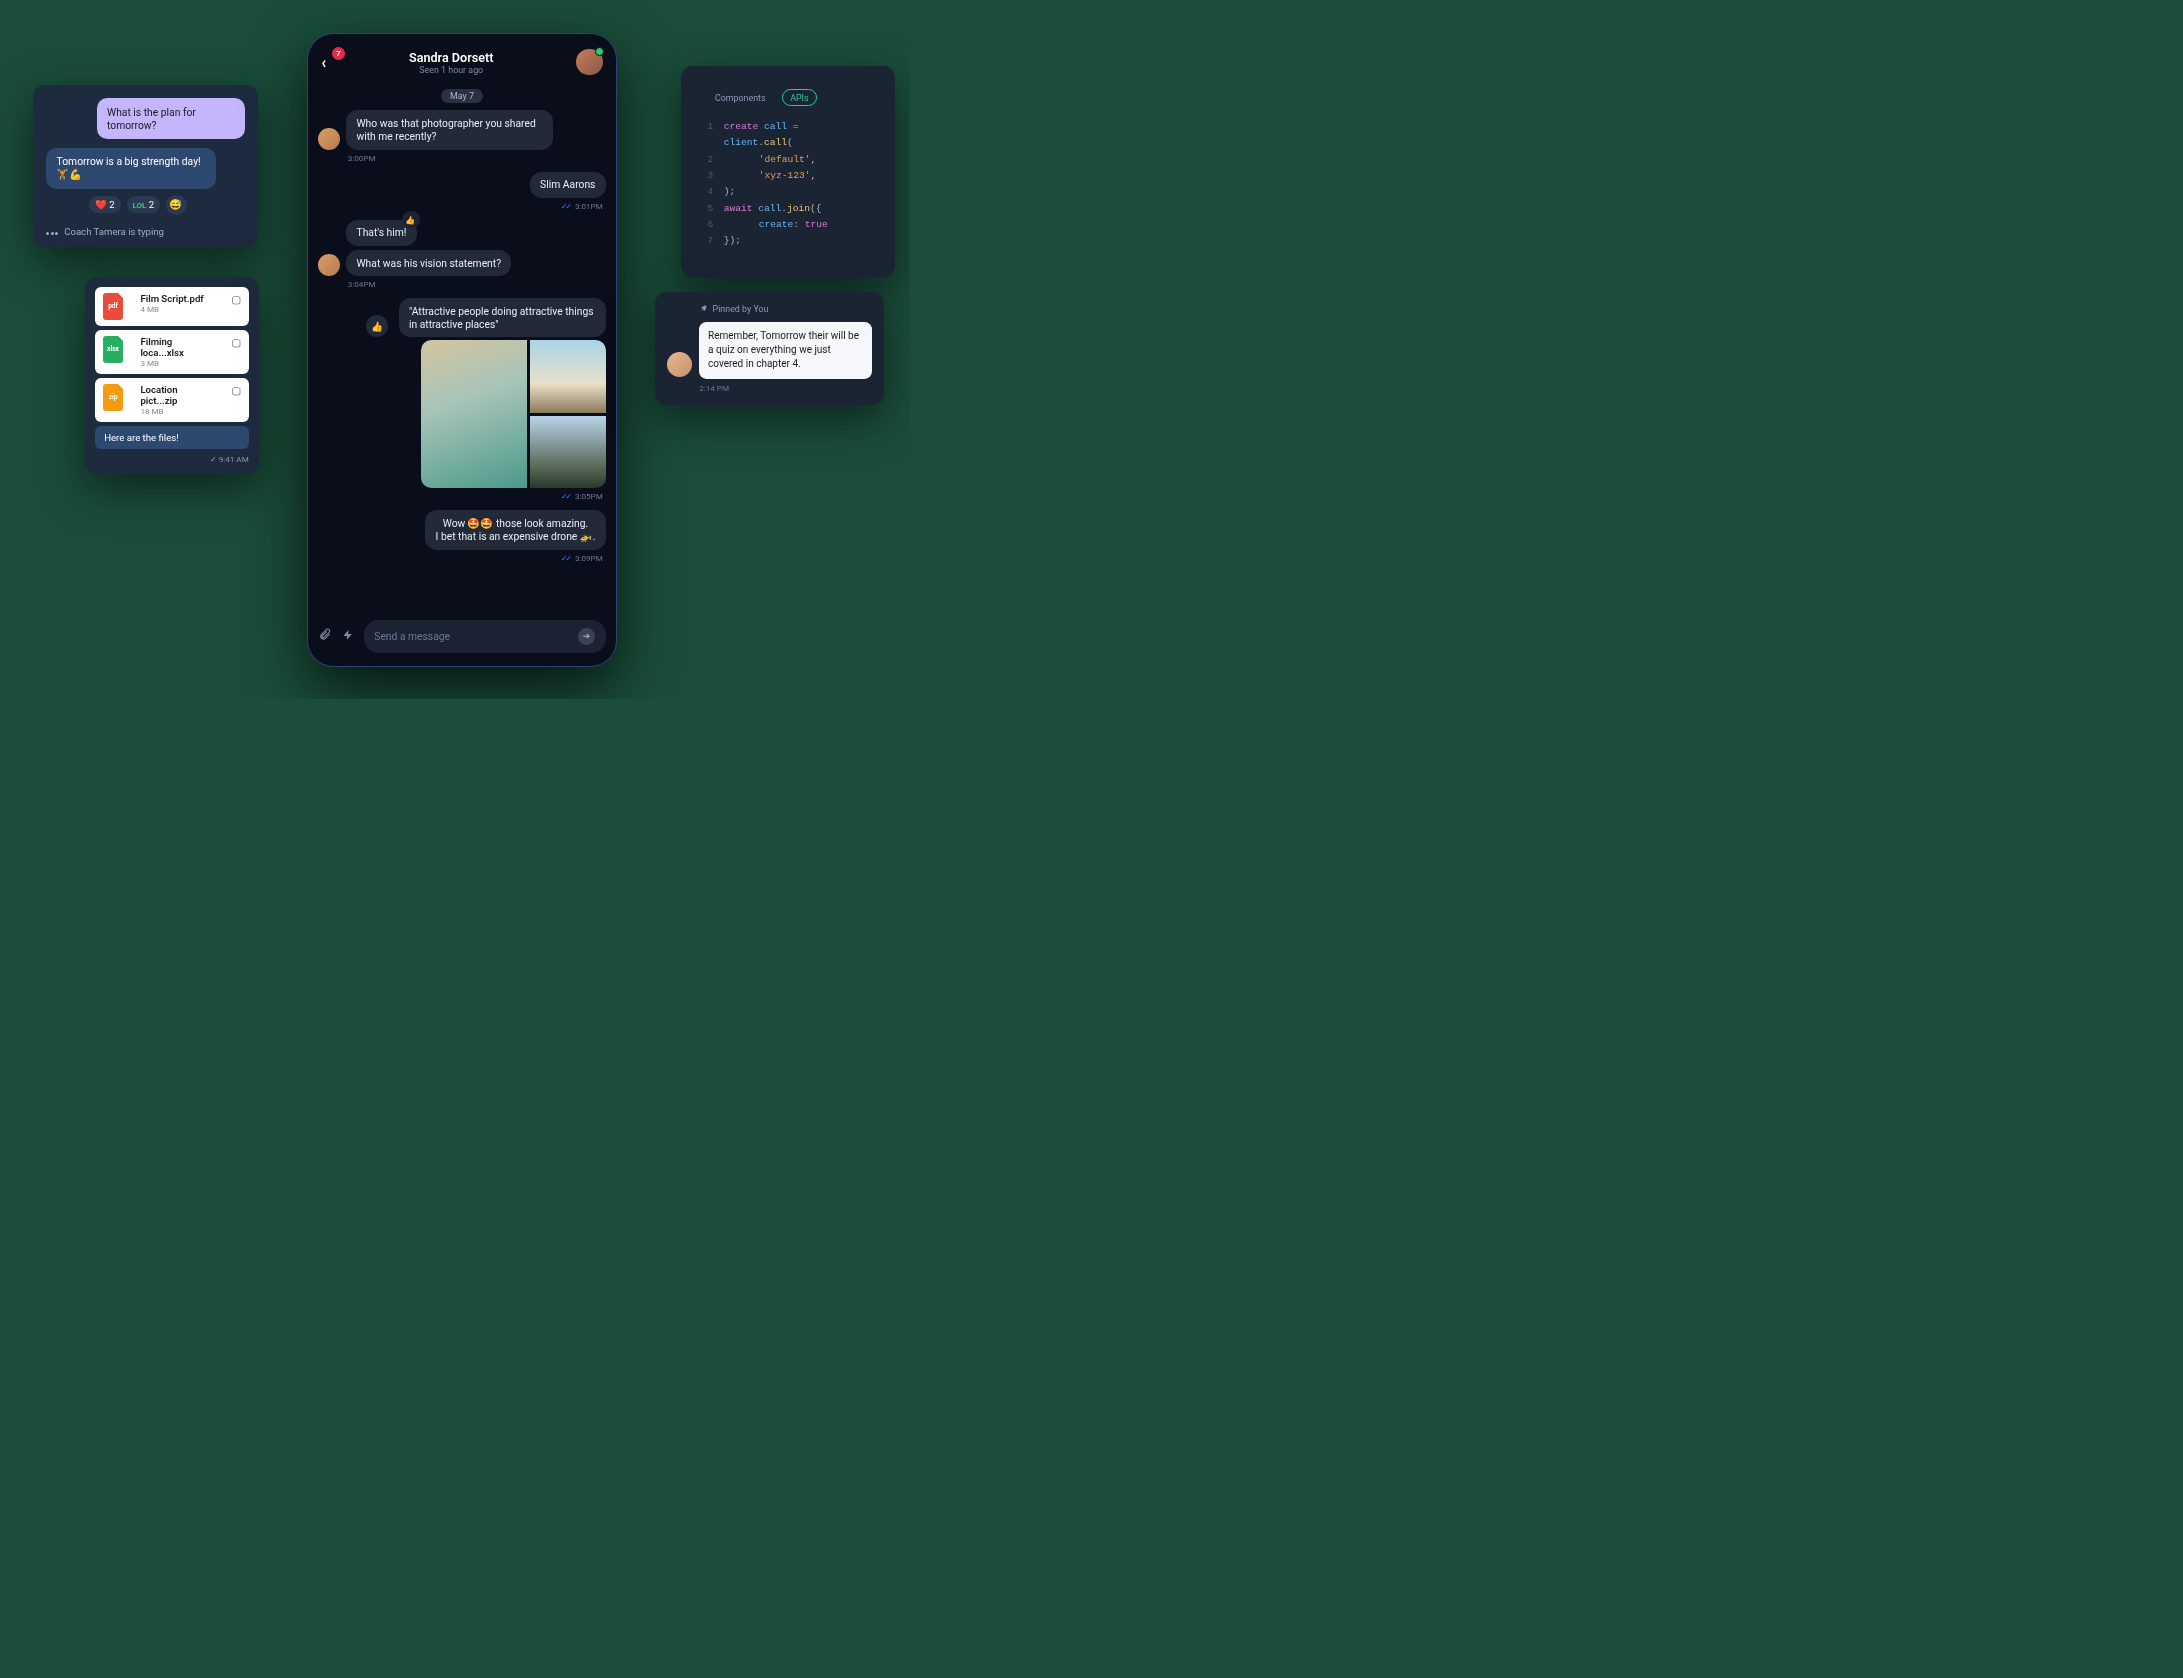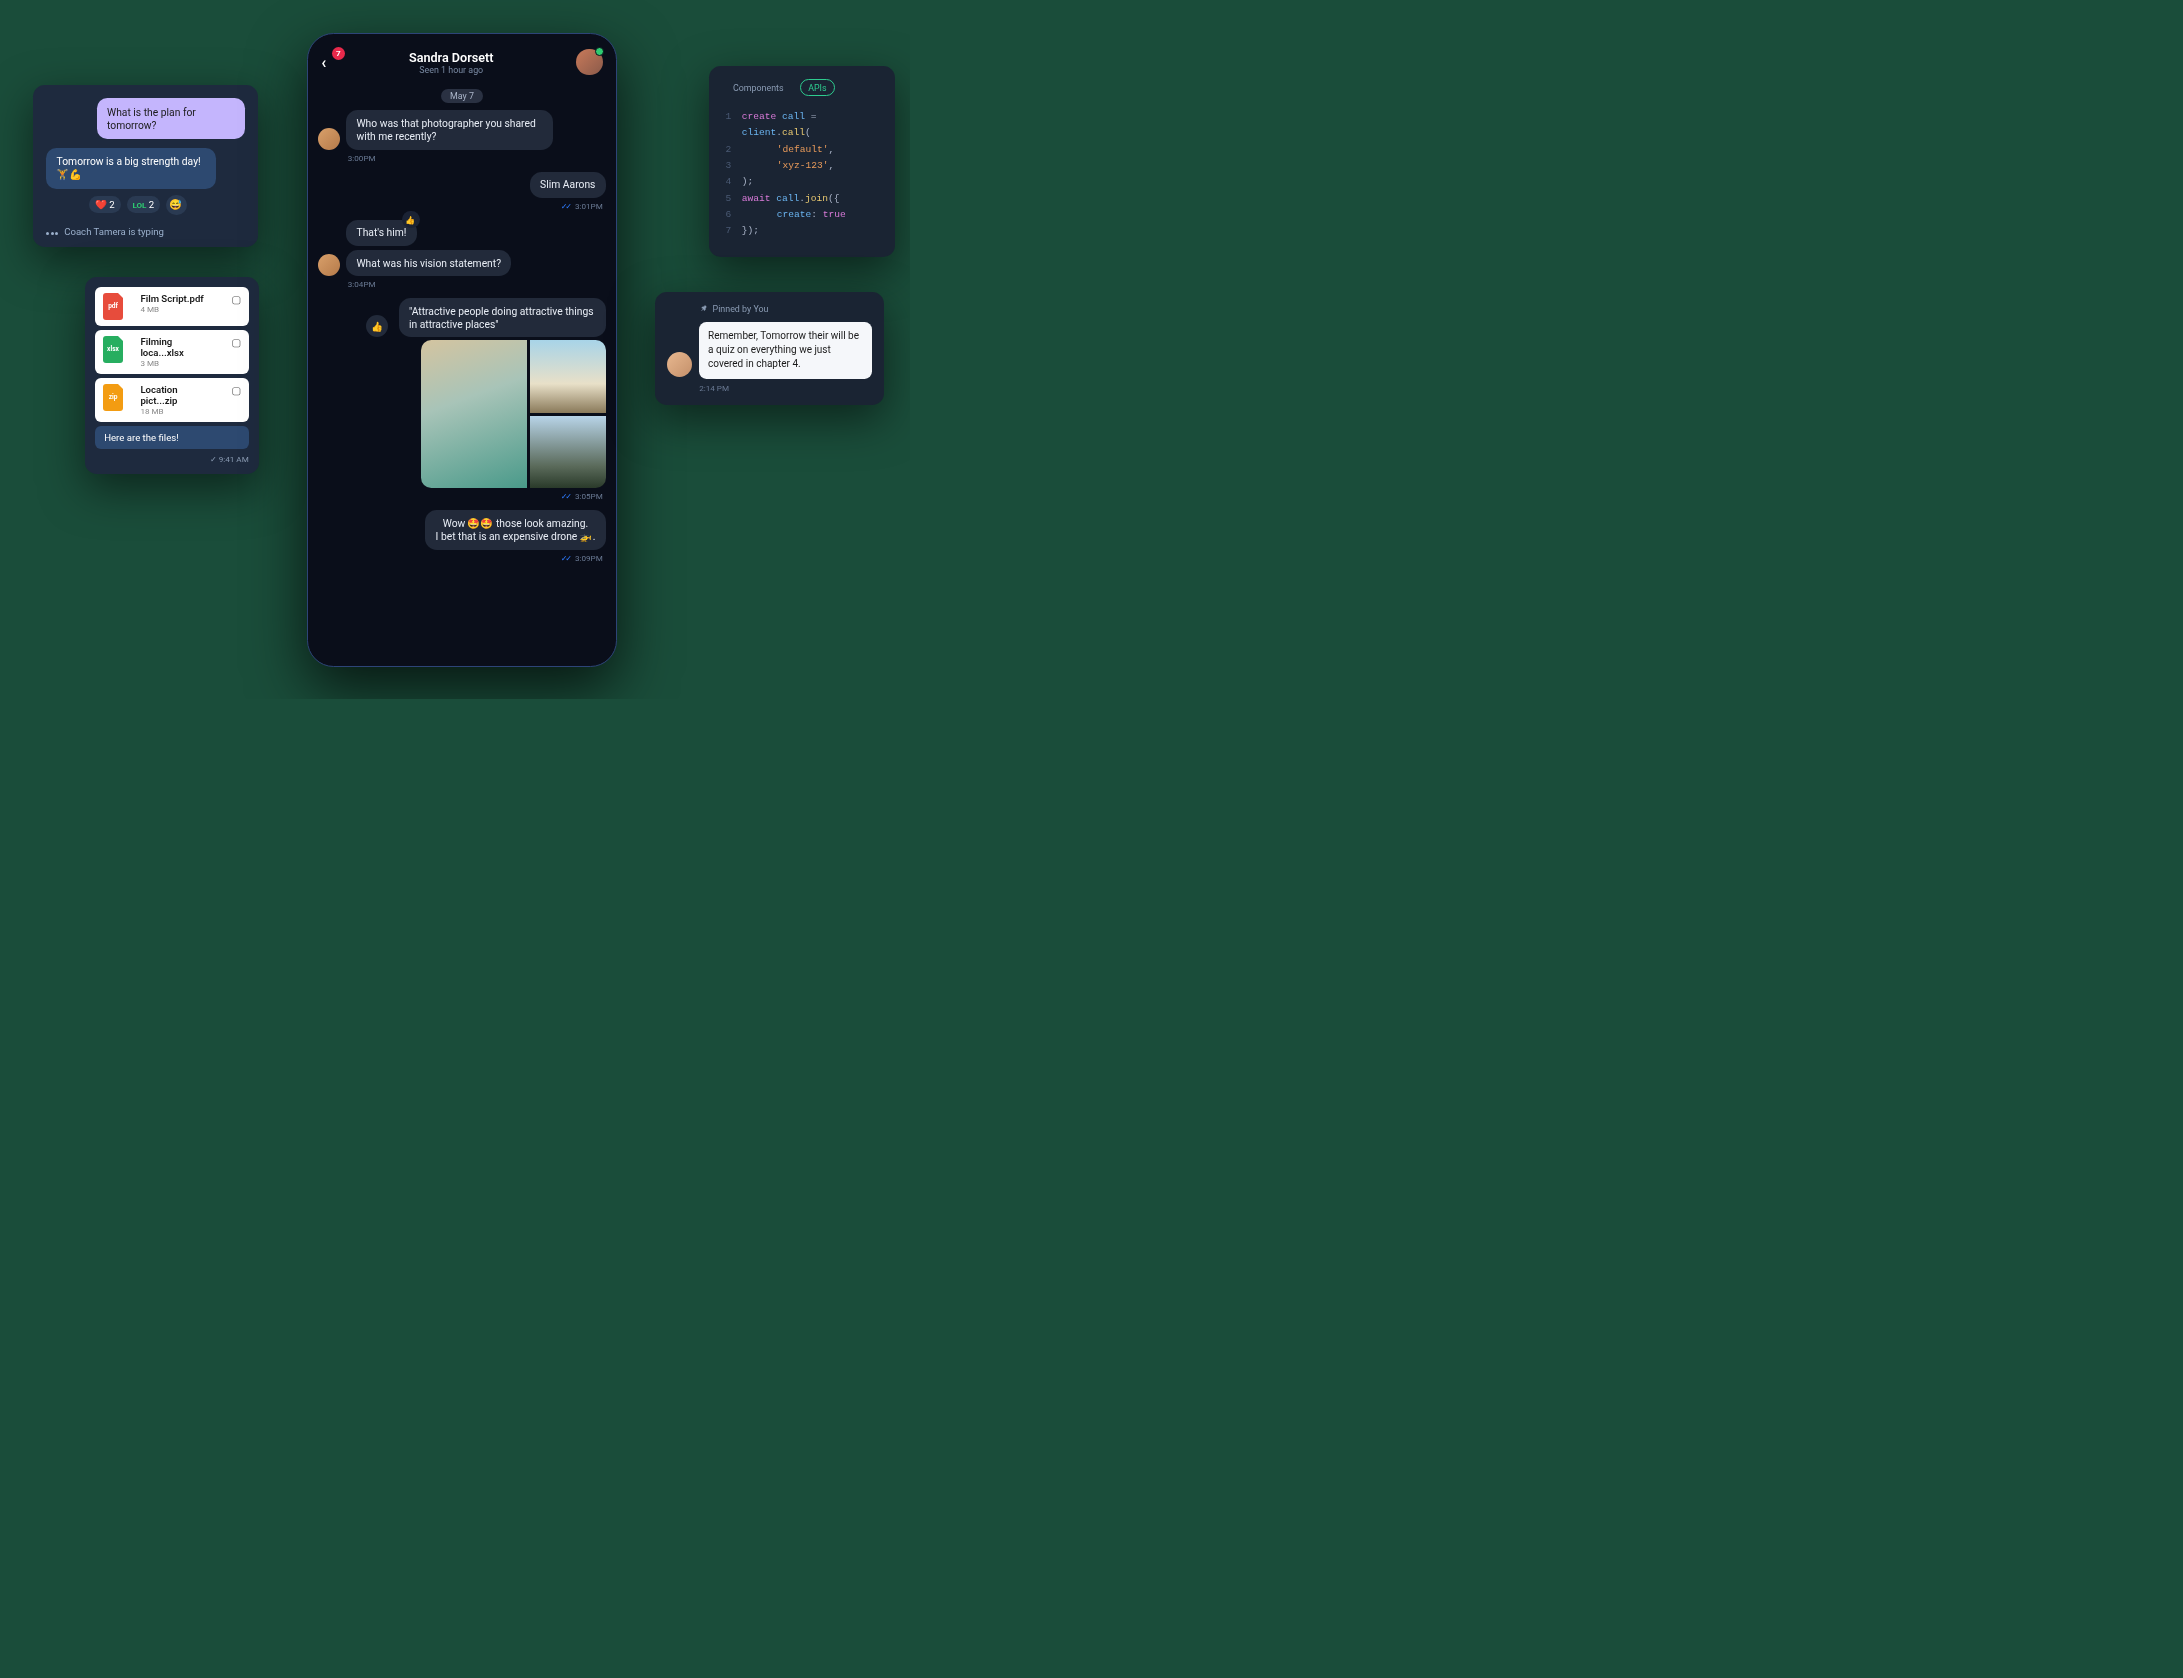--- a/index.html
+++ b/index.html
@@ -259,8 +259,8 @@
   
   .code-card {
     right: 14.8px; top: 66px;
-    width: 186px;
-    padding: 6px;
+    width: 214px;
+    padding: 16px;
     background: #1a2433;
   }
   .code-tabs {

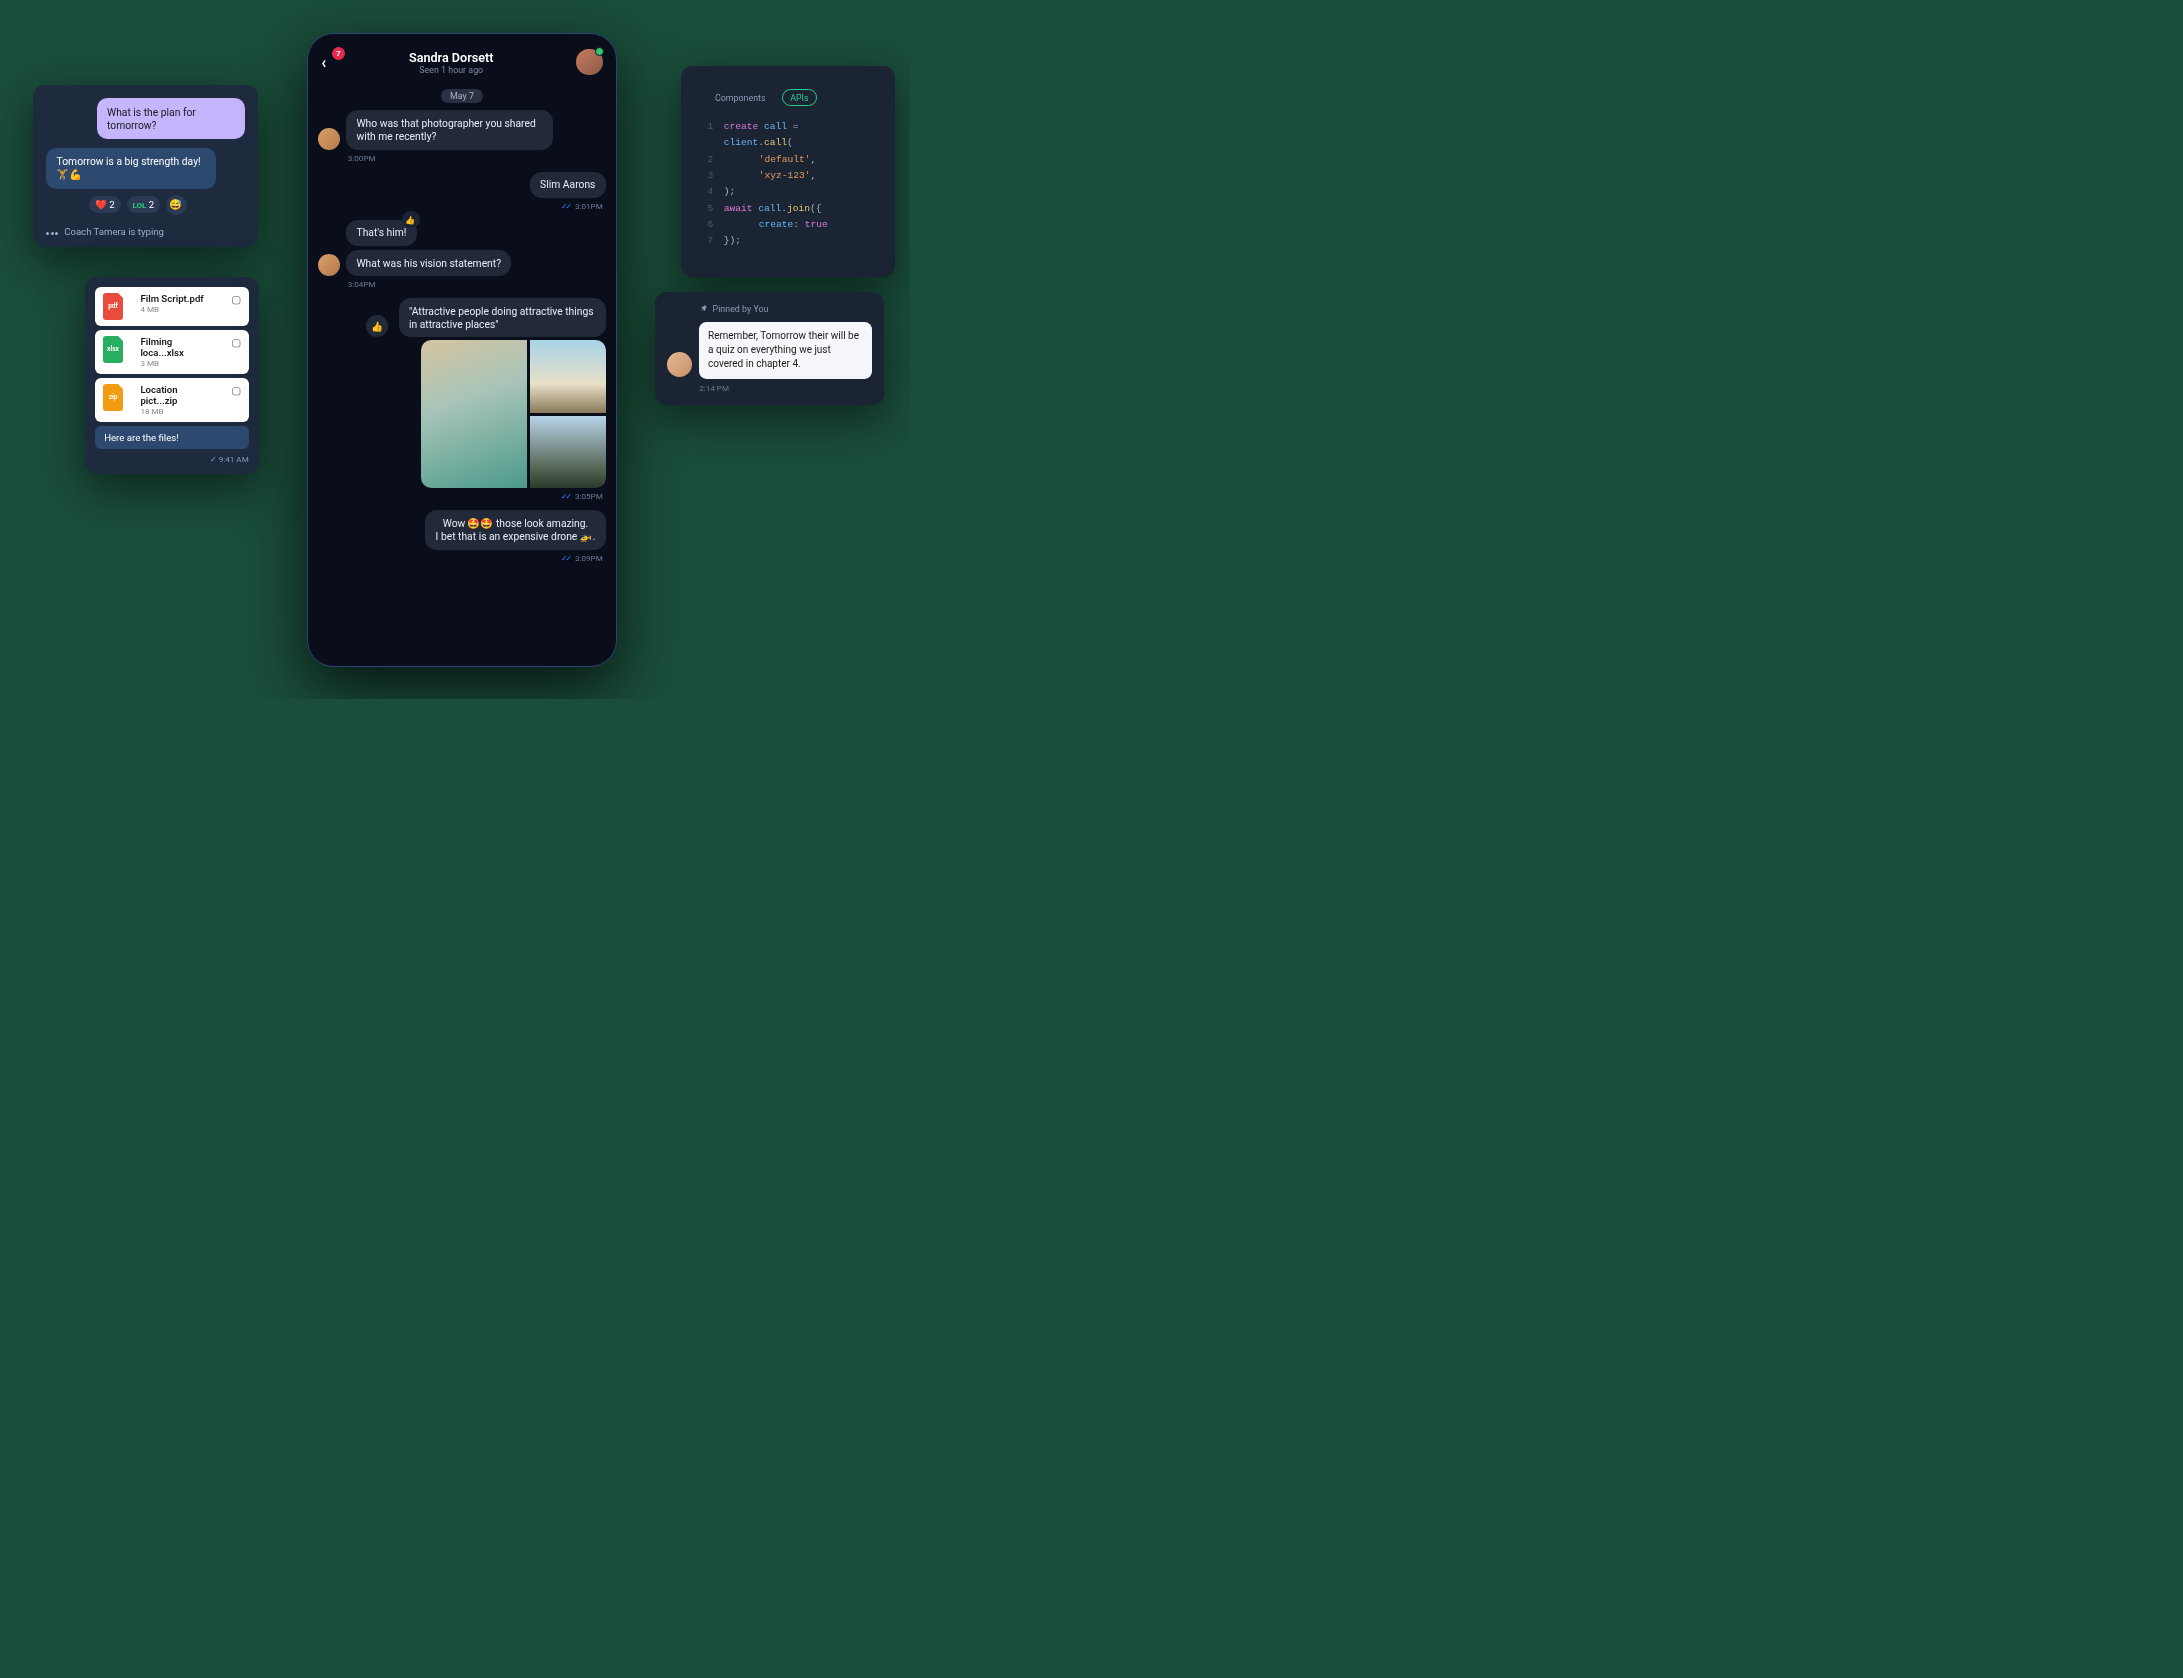--- a/index.html
+++ b/index.html
@@ -453,6 +453,24 @@
     </div>
   </div>
 
+  <div class="phone-input">
+    <span class="input-icon">
+      <svg width="13.3" height="13.3" viewBox="0 0 24 24" fill="none" stroke="currentColor" stroke-width="2">
+          <path d="M21 11l-8 8a5 5 0 01-7-7l9-9a3.5 3.5 0 015 5l-9 9a2 2 0 01-3-3l8-8"></path>
+        </svg>
+    </span>
+    <span class="input-icon">
+      <svg width="11.8" height="11.8" viewBox="0 0 24 24" fill="currentColor">
+          <path d="M13 2L3 14h7v8l10-12h-7z"></path>
+        </svg>
+    </span>
+    <div class="input-box">
+      <span class="input-placeholder">Send a message</span>
+      <div class="send-btn">
+        <span>➔</span>
+      </div>
+    </div>
+  </div>
 </div>
 
 <div class="card code-card">

